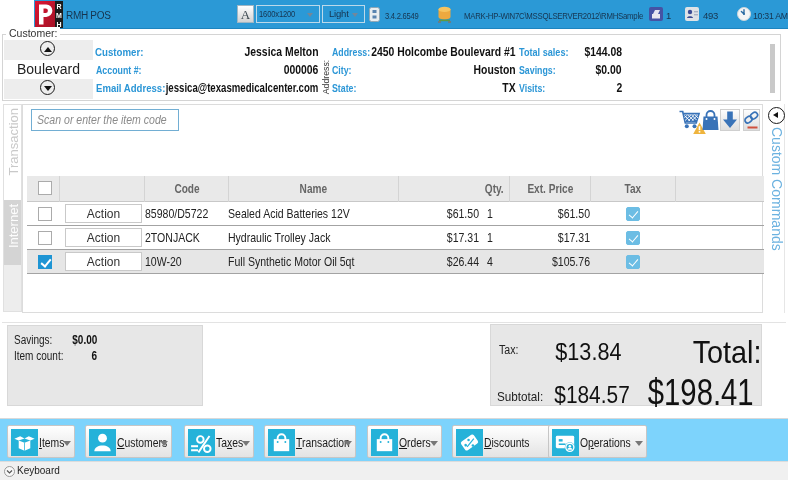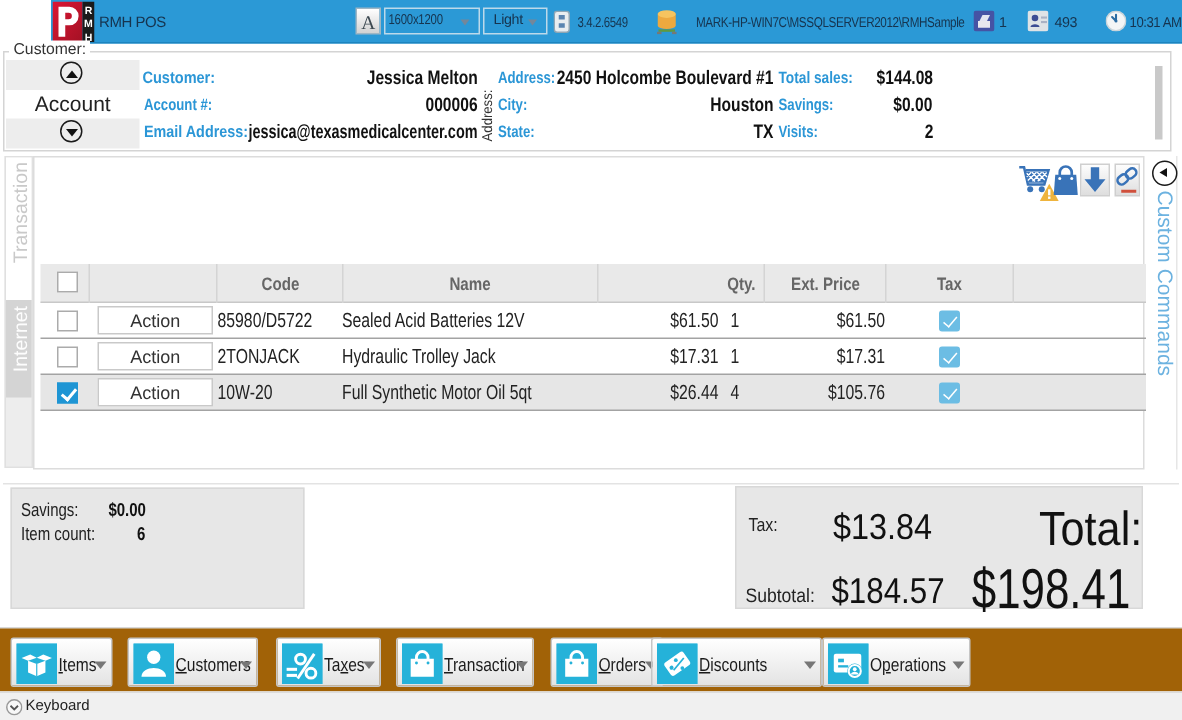--- a/index.html
+++ b/index.html
@@ -151,7 +151,7 @@
             <div class="t-up"></div>
           </div>
         </div>
-    <div class="selmid">Account</div>
+    <div class="selmid">Boulevard</div>
     <div class="selbtn">
           <div class="circ">
             <div class="t-dn"></div>

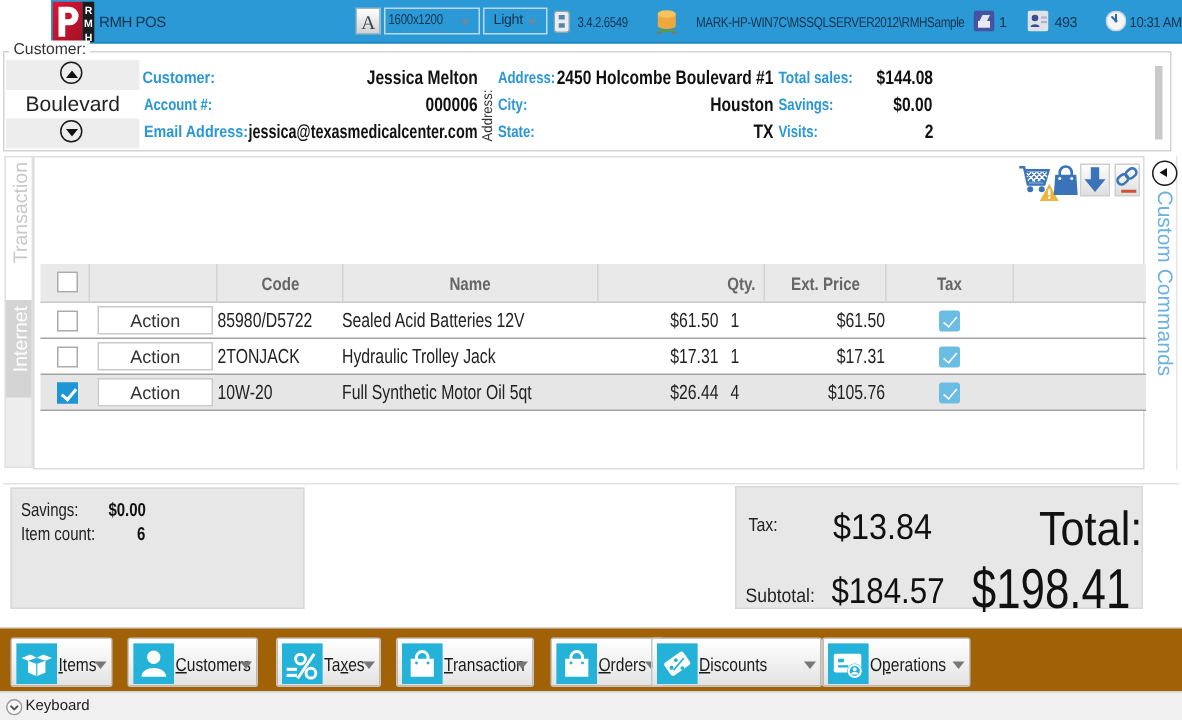--- a/index.html
+++ b/index.html
@@ -188,6 +188,7 @@
       </div>
 </div>
 <div id="panel">
+  <div id="scanbox"><span class="sqz" style="transform:scaleX(0.88)">Scan or enter the item code</span></div>
   <svg class="abs" style="left:656px;top:5px" width="28" height="25" viewBox="0 0 28 25">
     <path d="M0.5 1.5 h3.2 l2.6 11.5 h10.9 l2.8 -9.5 h-15" fill="none" stroke="#3973b8" stroke-width="1.7"></path>
     <path d="M5 4.5 h14.4 l-2.2 7.4 h-10.5 z" fill="#3973b8"></path>

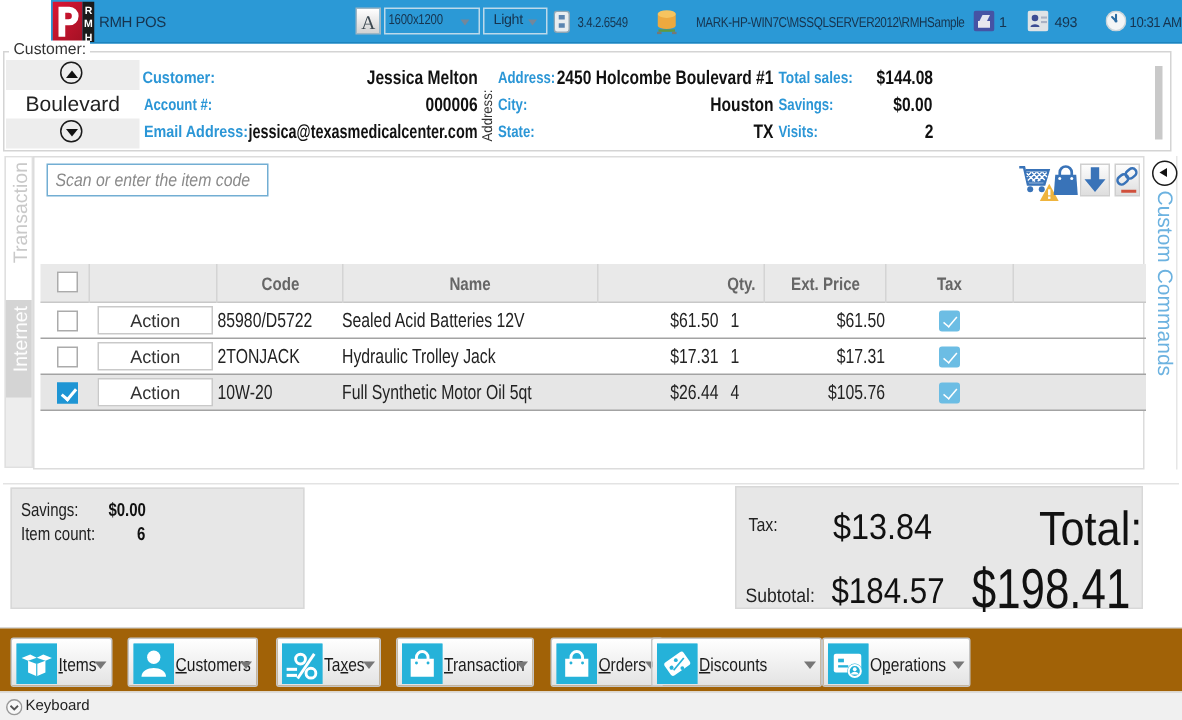--- a/index.html
+++ b/index.html
@@ -70,7 +70,7 @@
 #sumL .val { position:absolute; font-size:12.5px; font-weight:bold; color:#111; transform:scaleX(0.8); transform-origin:100% 50%; }
 
 
-#toolbar { position:absolute; left:0; top:418px; width:788px; height:43px; background:#a16207; border-top:1px solid #d9d9d9;text-align:right; }
+#toolbar { position:absolute; left:0; top:418px; width:788px; height:43px; background:#7dd3fc; border-top:1px solid #d9d9d9;text-align:right; }
 .tbtn { position:absolute; top:6px; height:33px; background:linear-gradient(#ffffff,#e3e3e3); border:1px solid #c6c6c6; border-radius:2px; }
 .tbtn .ic { position:absolute; left:3px; top:2.5px; width:27px; height:27px; background:#25b2d9; }
 .tbtn .lb { position:absolute; left:31px; top:10px; font-size:12.5px; color:#1b1b1b; white-space:nowrap; transform:scaleX(0.83); transform-origin:0 50%; }

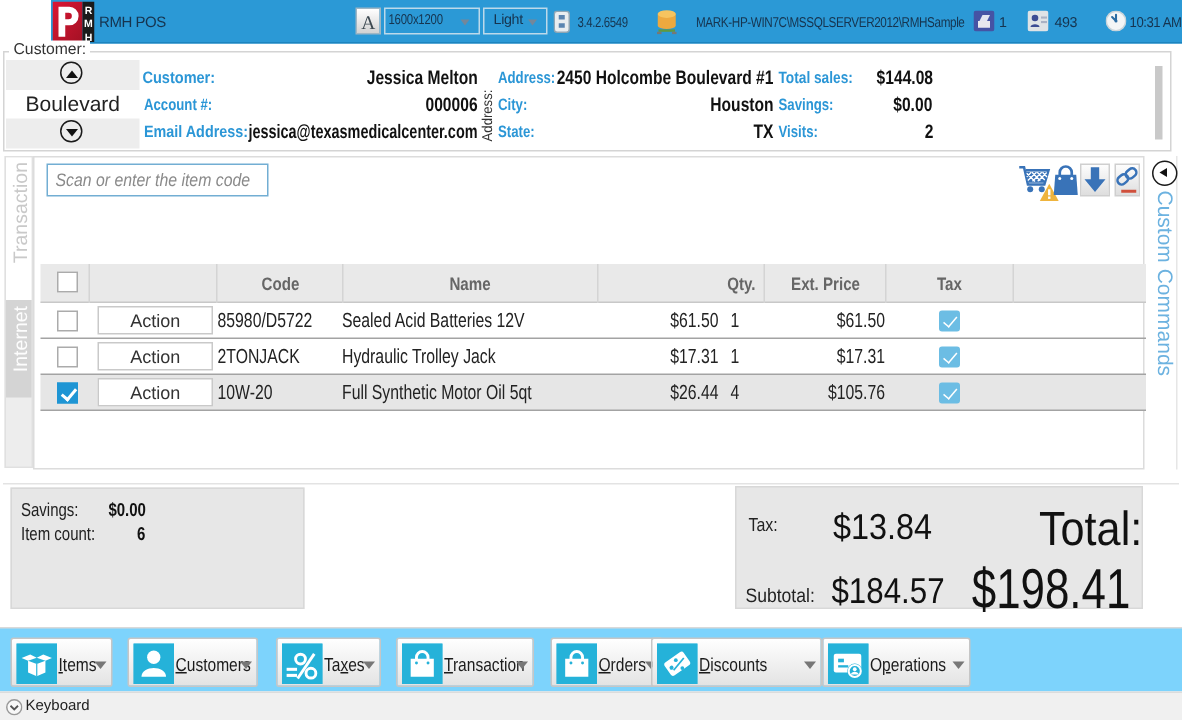--- a/index.html
+++ b/index.html
@@ -333,7 +333,7 @@
     <div class="lb"><u>O</u>rders</div>
         <div class="tri"></div>
   </div>
-  <div class="tbtn" style="left:434px;width:114px">
+  <div class="tbtn" style="left:452px;width:114px">
     <svg class="ic" viewBox="0 0 28 28">
           <rect width="28" height="28" fill="#25b2d9"></rect>
       <g transform="rotate(-35 14 14)">

